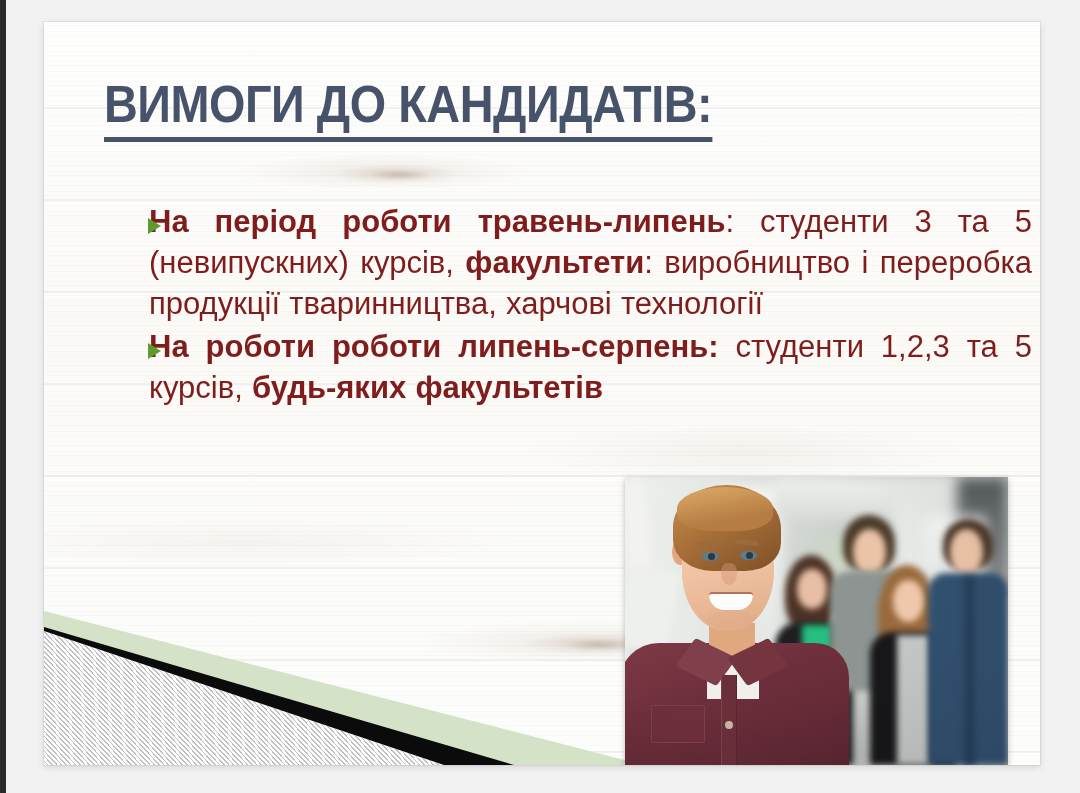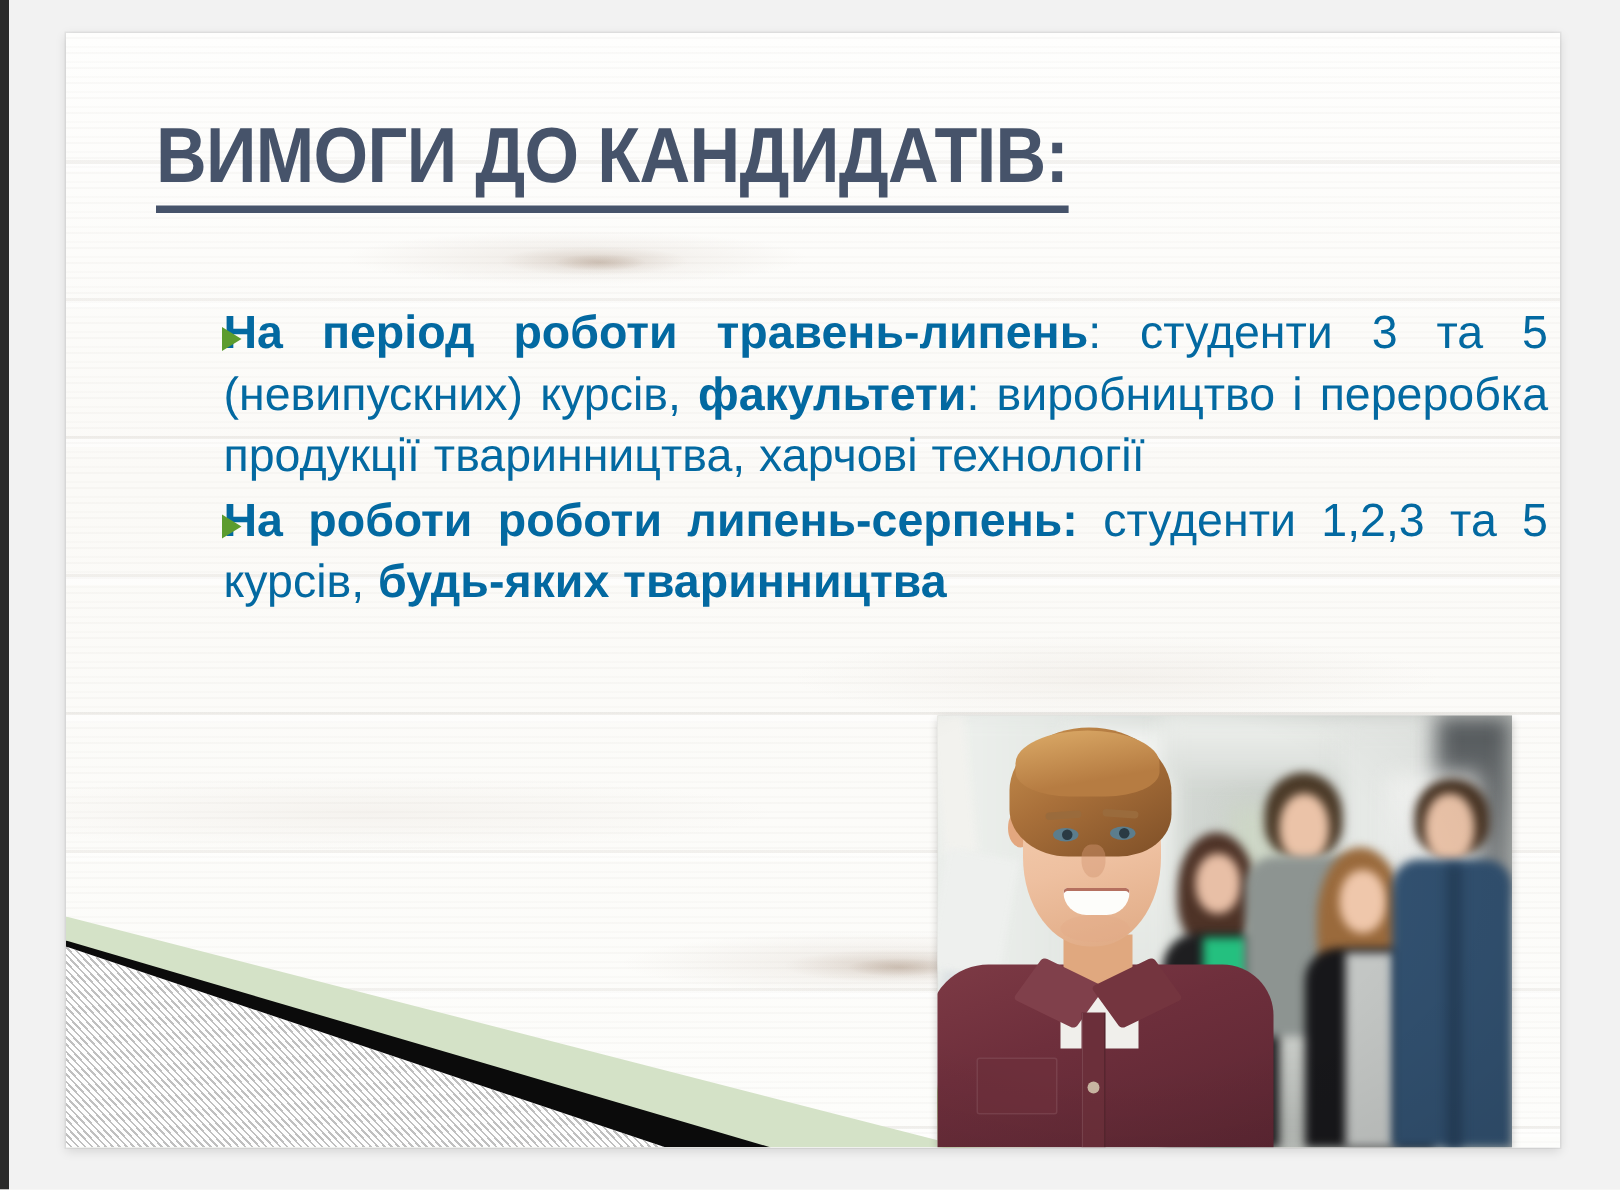--- a/index.html
+++ b/index.html
@@ -168,7 +168,7 @@
     font-family: "Liberation Sans", sans-serif;
     font-size: 31px;
     line-height: 1.32;
-    color: #0369a1;
+    color: #7f1d1d;
     text-align: justify;
     text-justify: inter-word;
     word-spacing: 0.02em;

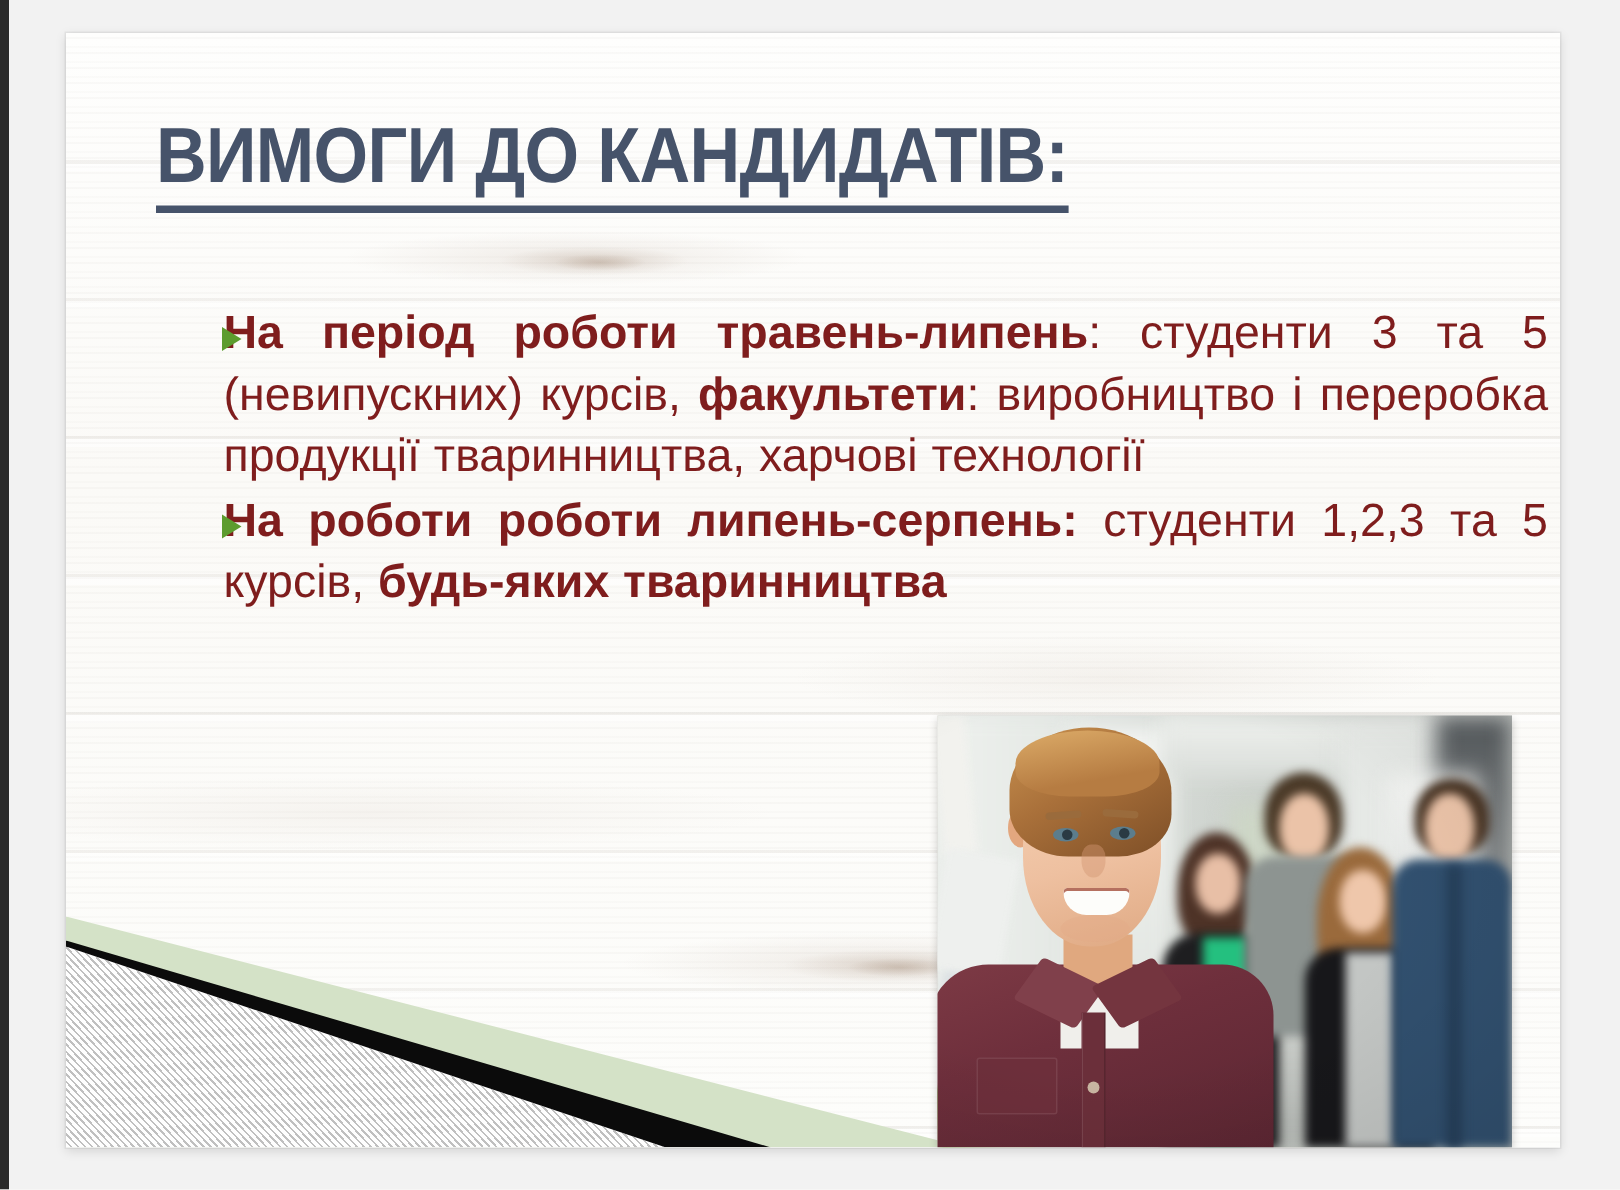--- a/index.html
+++ b/index.html
@@ -376,7 +376,7 @@
 
       <li class="bullet-row">
         <span class="bullet-marker"></span>
-        <span class="bullet-text"><span class="b">На роботи роботи липень-серпень:</span><span> студенти 1,2,3 та 5 курсів, </span><span class="b">будь-яких тваринництва</span></span>
+        <span class="bullet-text"><span class="b">На роботи роботи липень-серпень:</span><span> студенти 1,2,3 та 5 курсів, </span><span class="b">будь-яких факультетів</span></span>
       </li>
 
     </ul>

